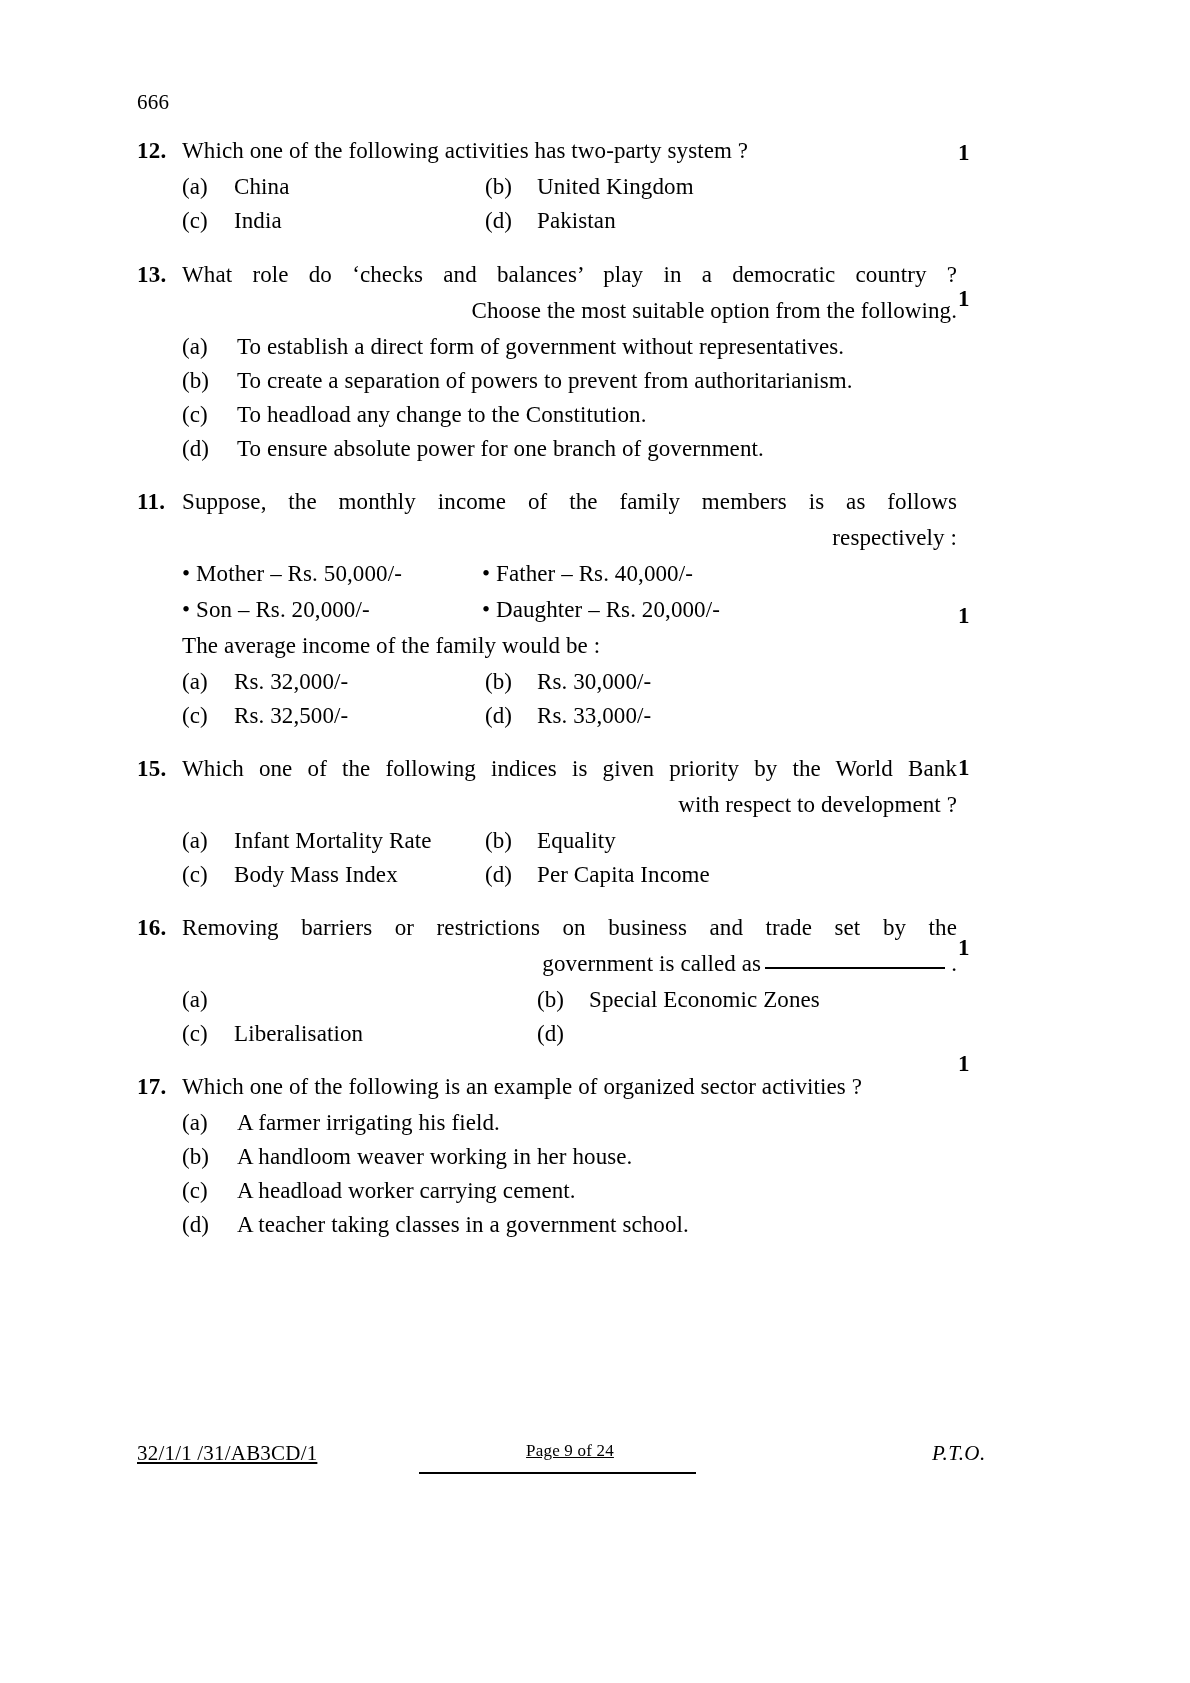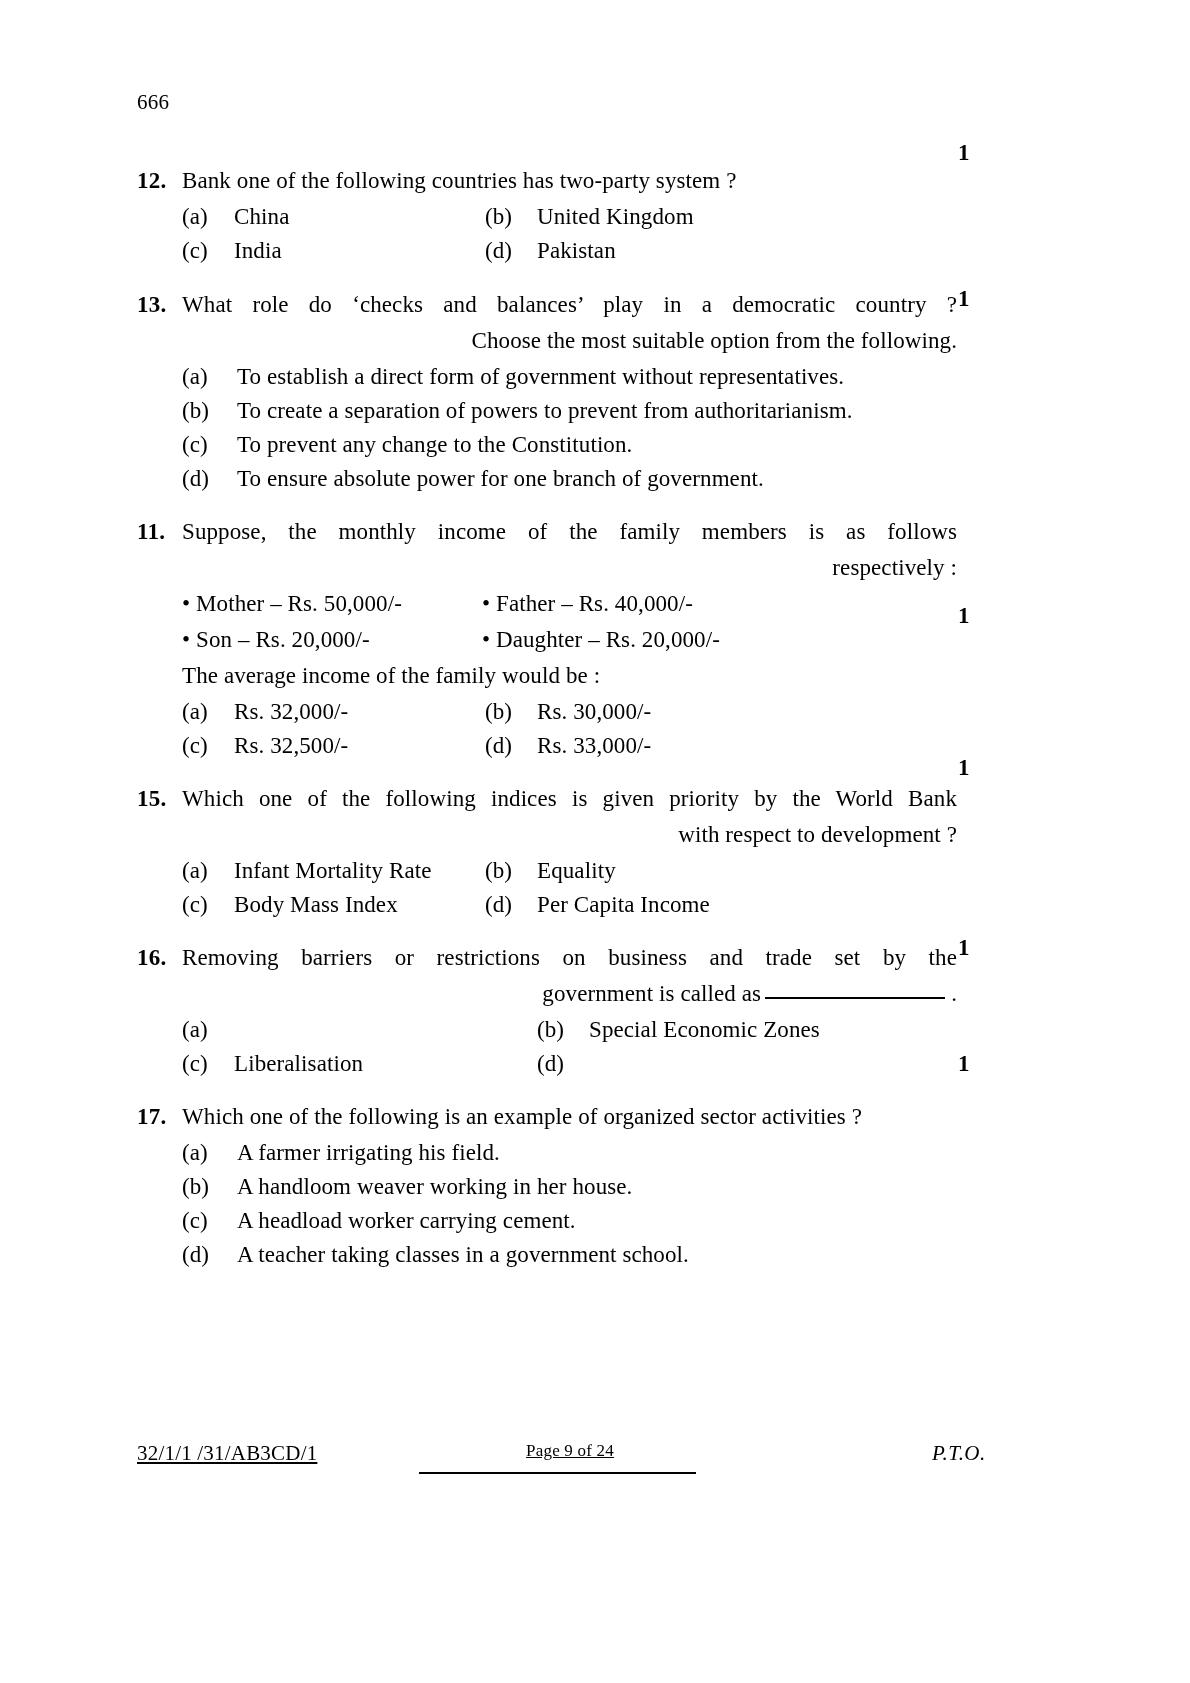--- a/index.html
+++ b/index.html
@@ -44,7 +44,6 @@
   .qblock {
     position: relative;
     margin-bottom: 17px;
-    margin-top: 30px;
   }
 
   .qrow {

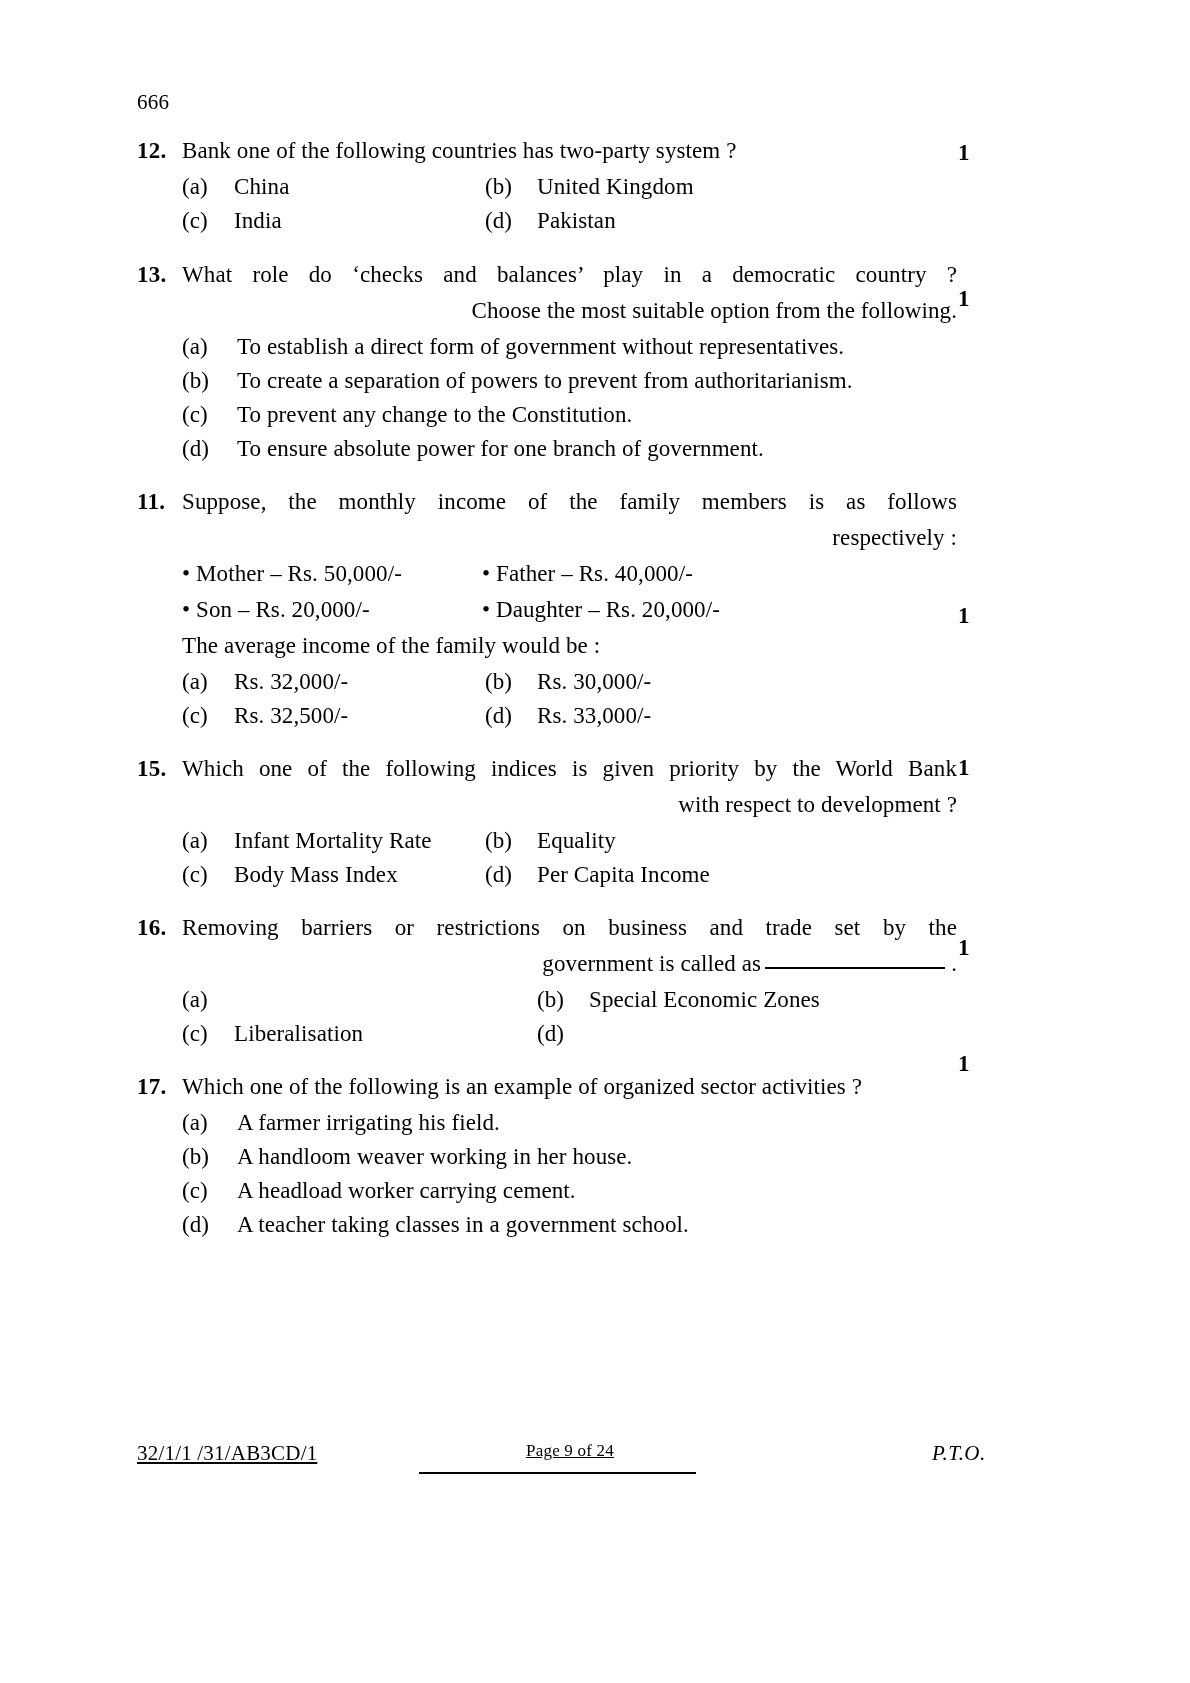--- a/index.html
+++ b/index.html
@@ -204,7 +204,7 @@
       <div class="qrow">
         <div class="qnum">12.</div>
         <div class="qbody">
-          <div class="qtext">Bank one of the following countries has two-party system ?</div>
+          <div class="qtext">Which one of the following activities has two-party system ?</div>
           <div class="opts">
             <div class="optrow">
               <div class="opt col-a">

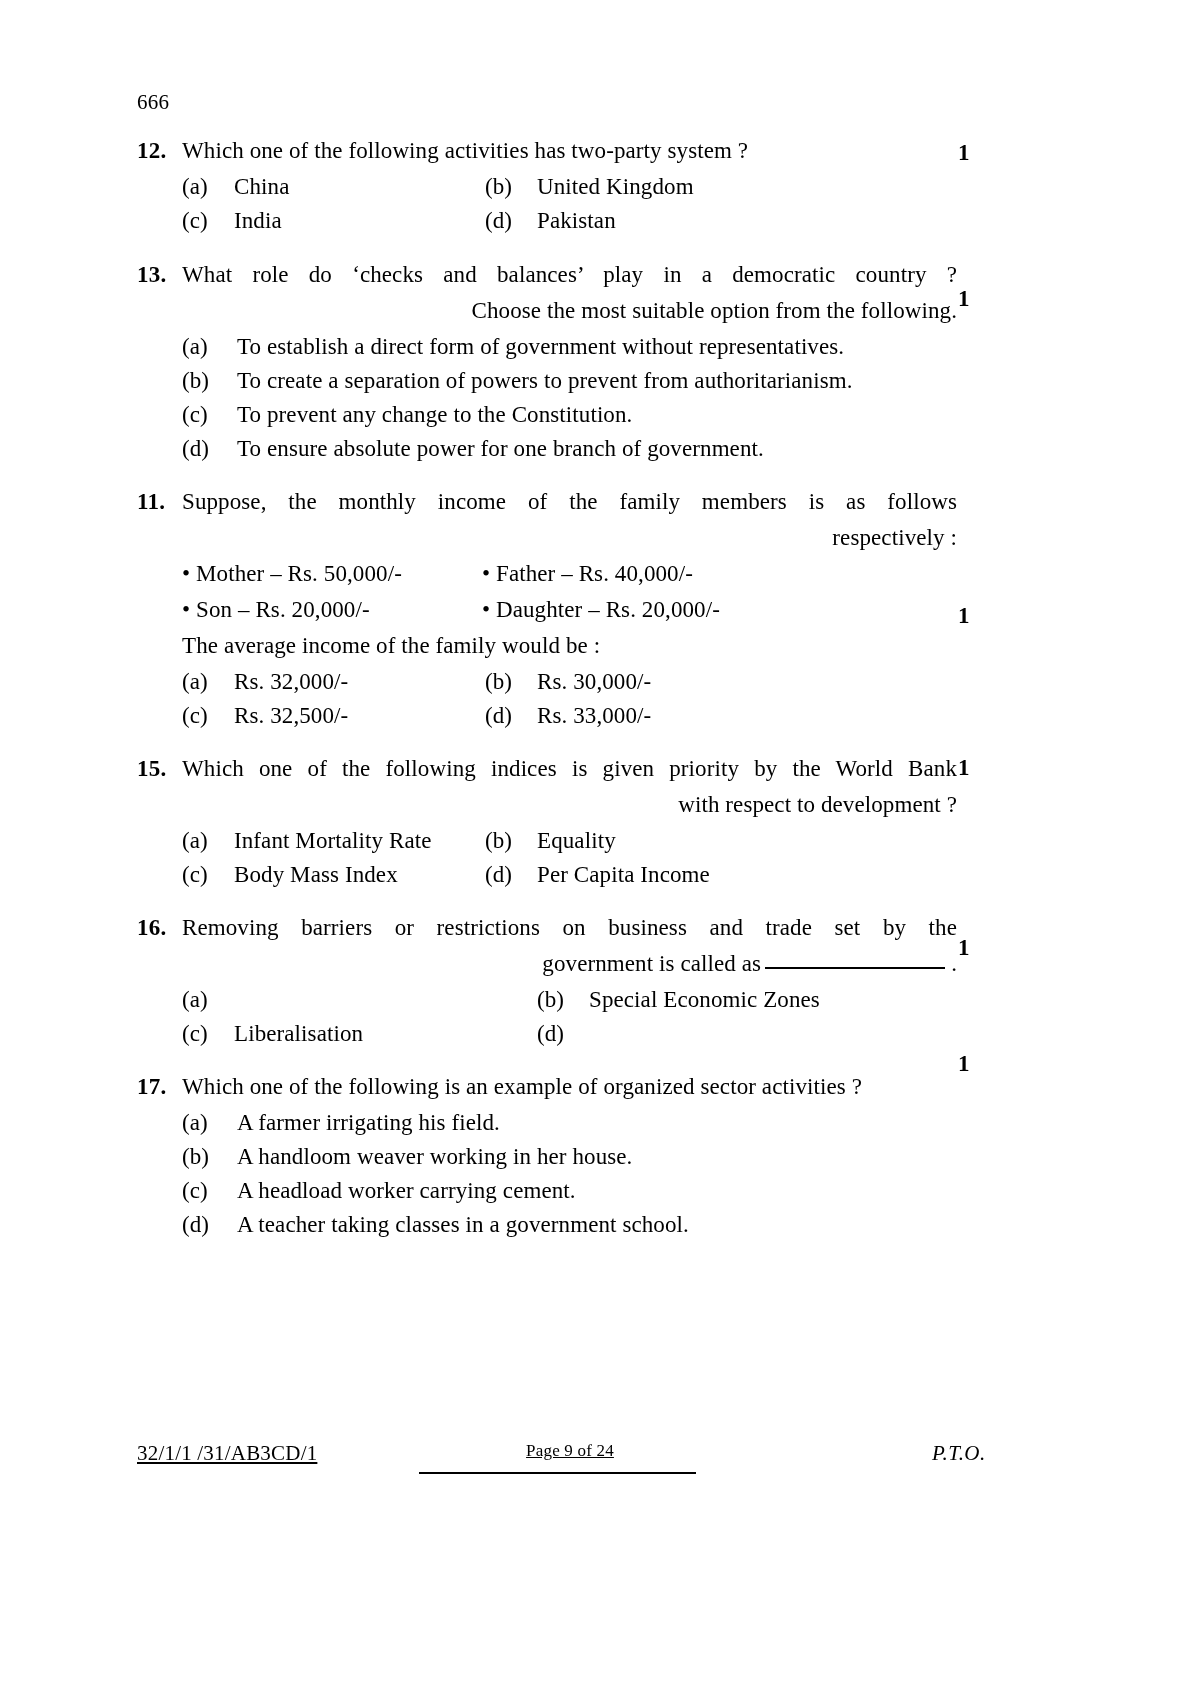--- a/index.html
+++ b/index.html
@@ -250,7 +250,7 @@
             </div>
             <div class="optfull">
               <span class="lbl">(c)</span>
-              <span>To prevent any change to the Constitution.</span>
+              <span>To headload any change to the Constitution.</span>
             </div>
             <div class="optfull">
               <span class="lbl">(d)</span>

